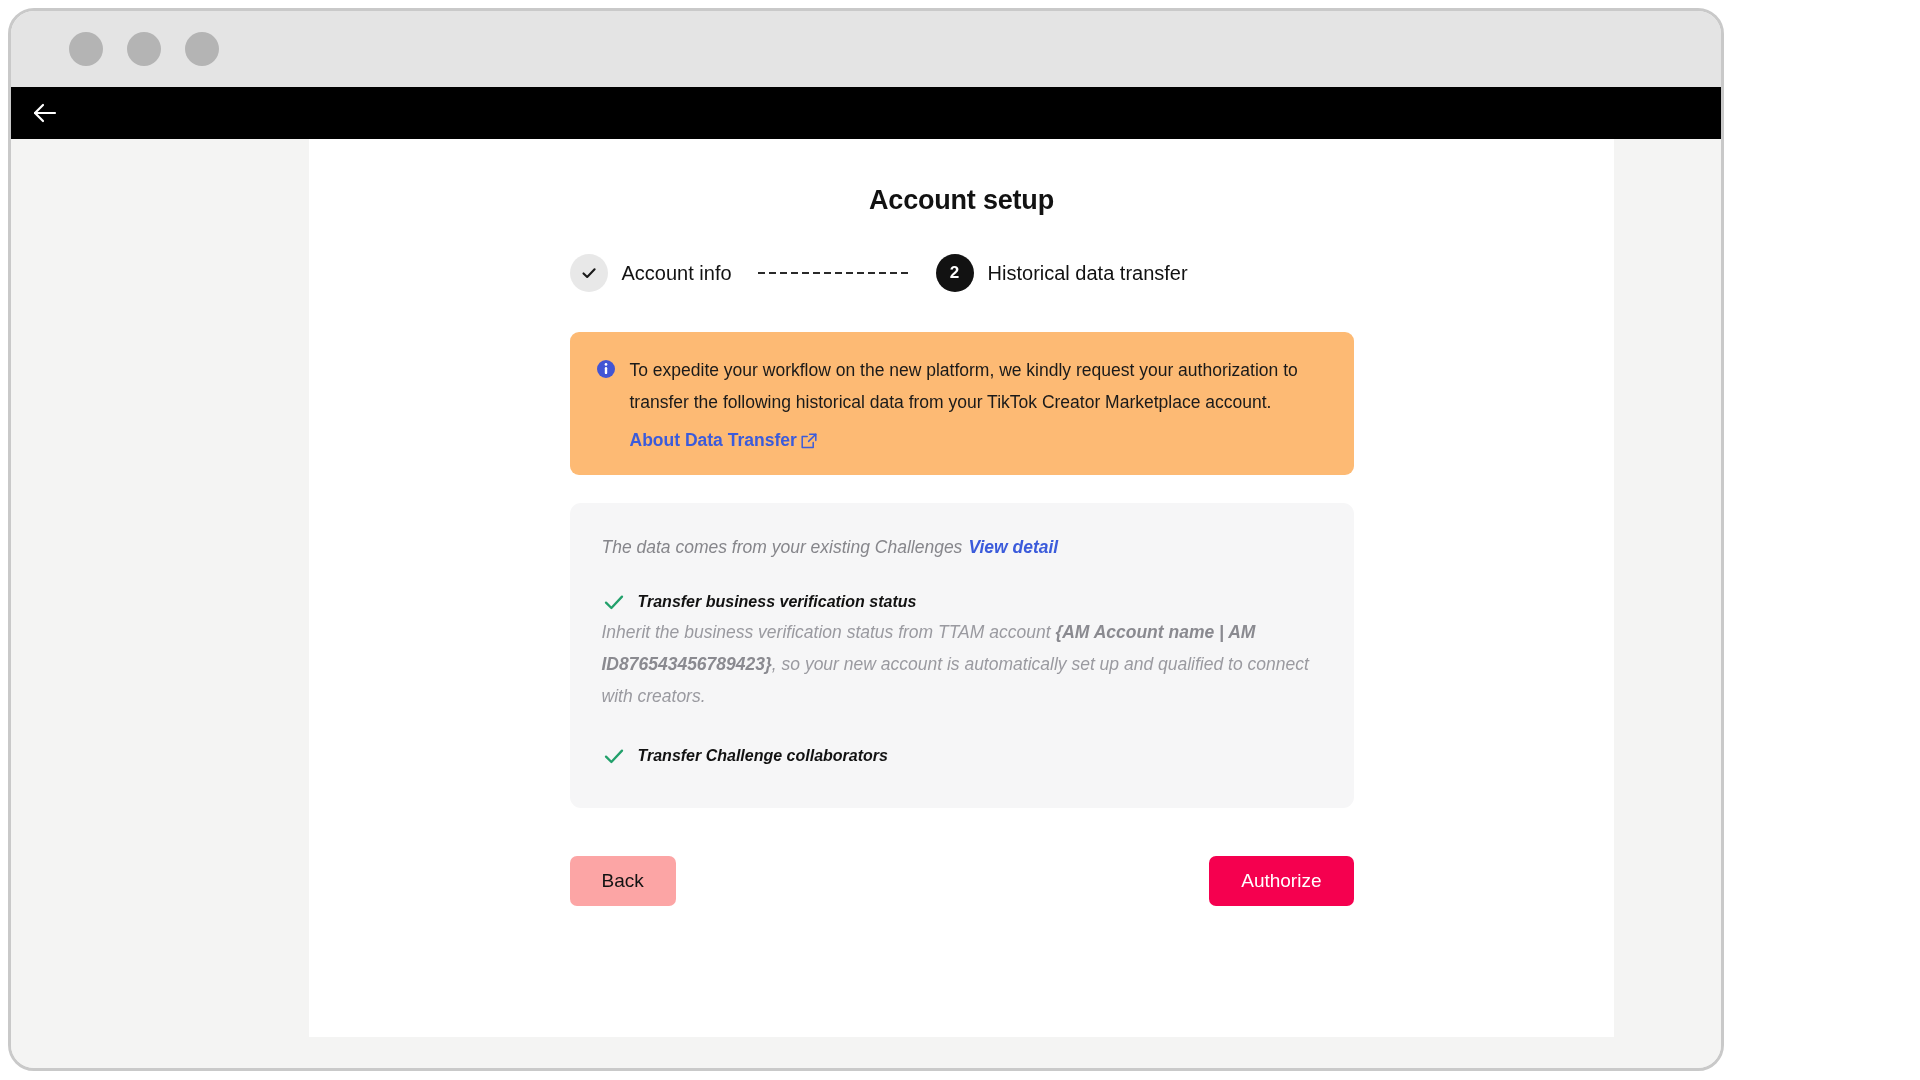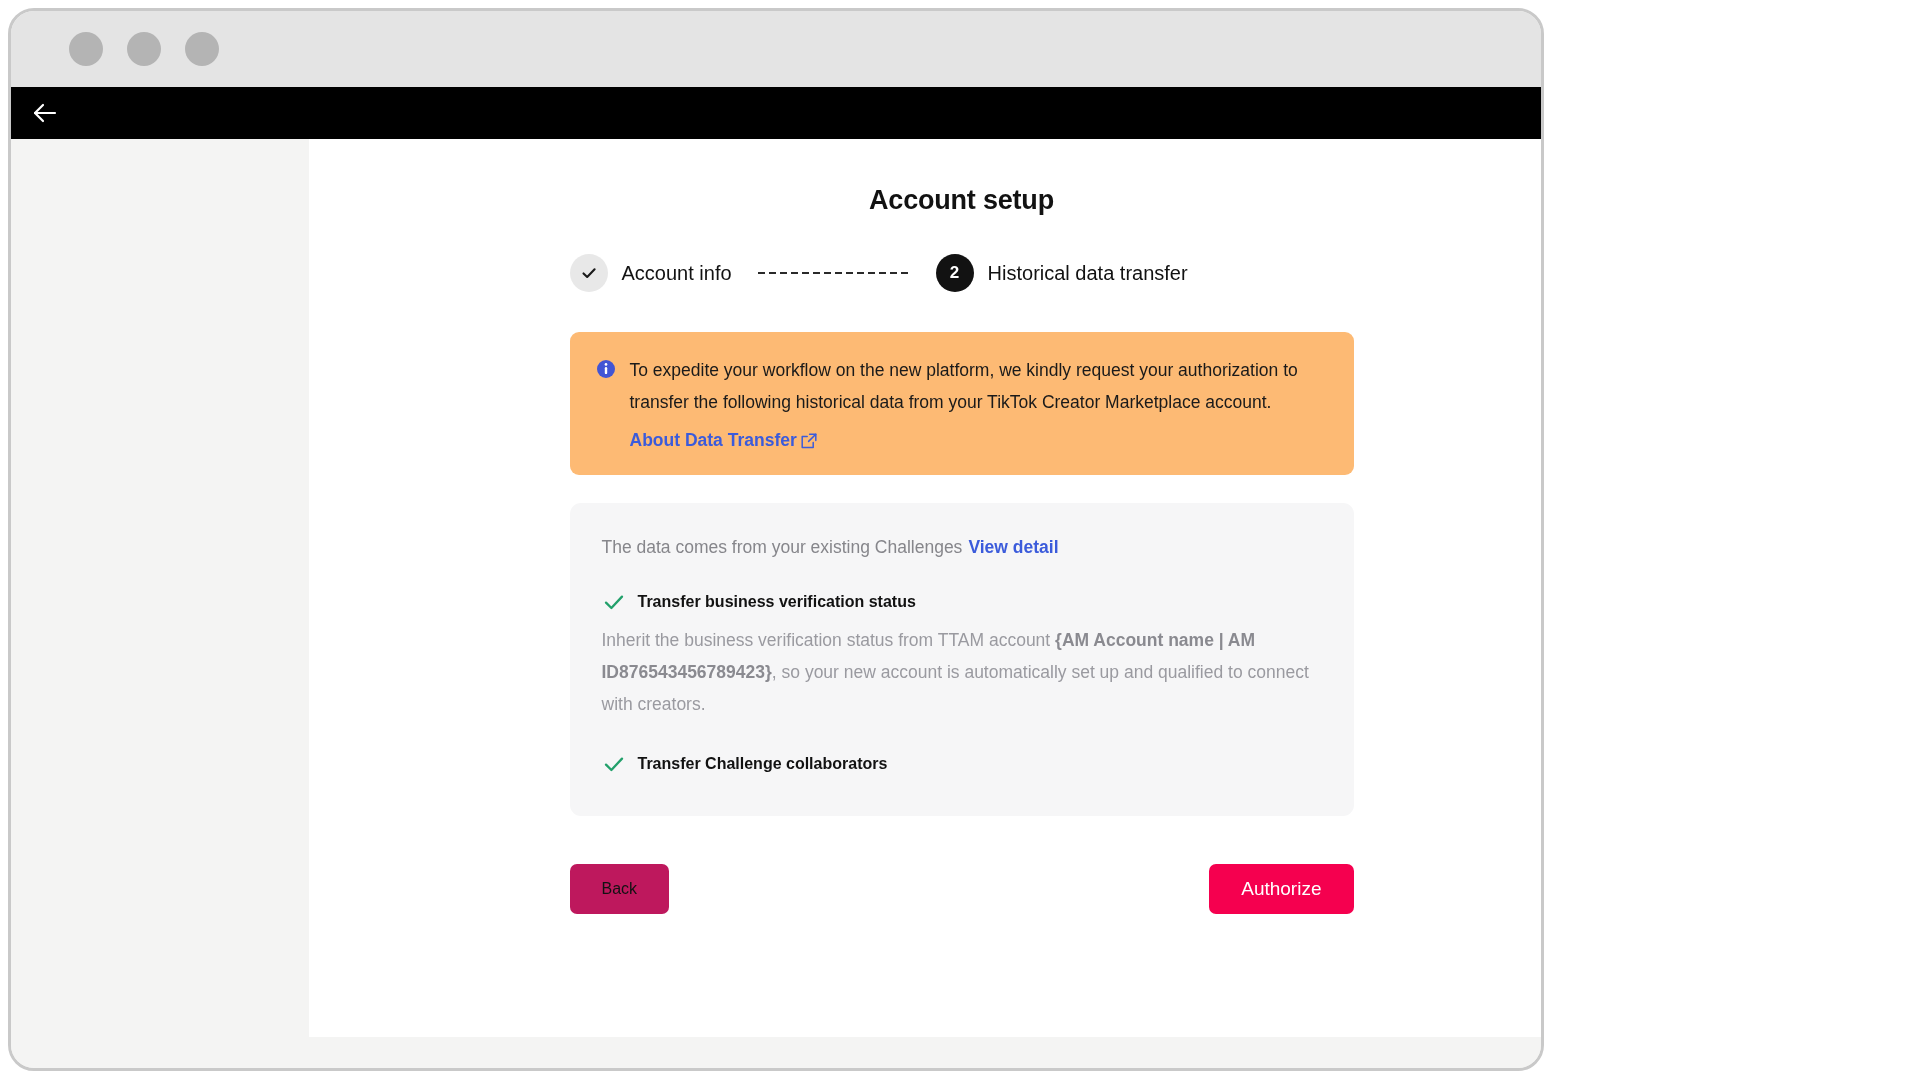--- a/index.html
+++ b/index.html
@@ -18,7 +18,7 @@
     position: absolute;
     left: 8px;
     top: 8px;
-    width: 1536px;
+    width: 1716px;
     height: 1063px;
     border-radius: 26px;
     background: #f4f4f3;

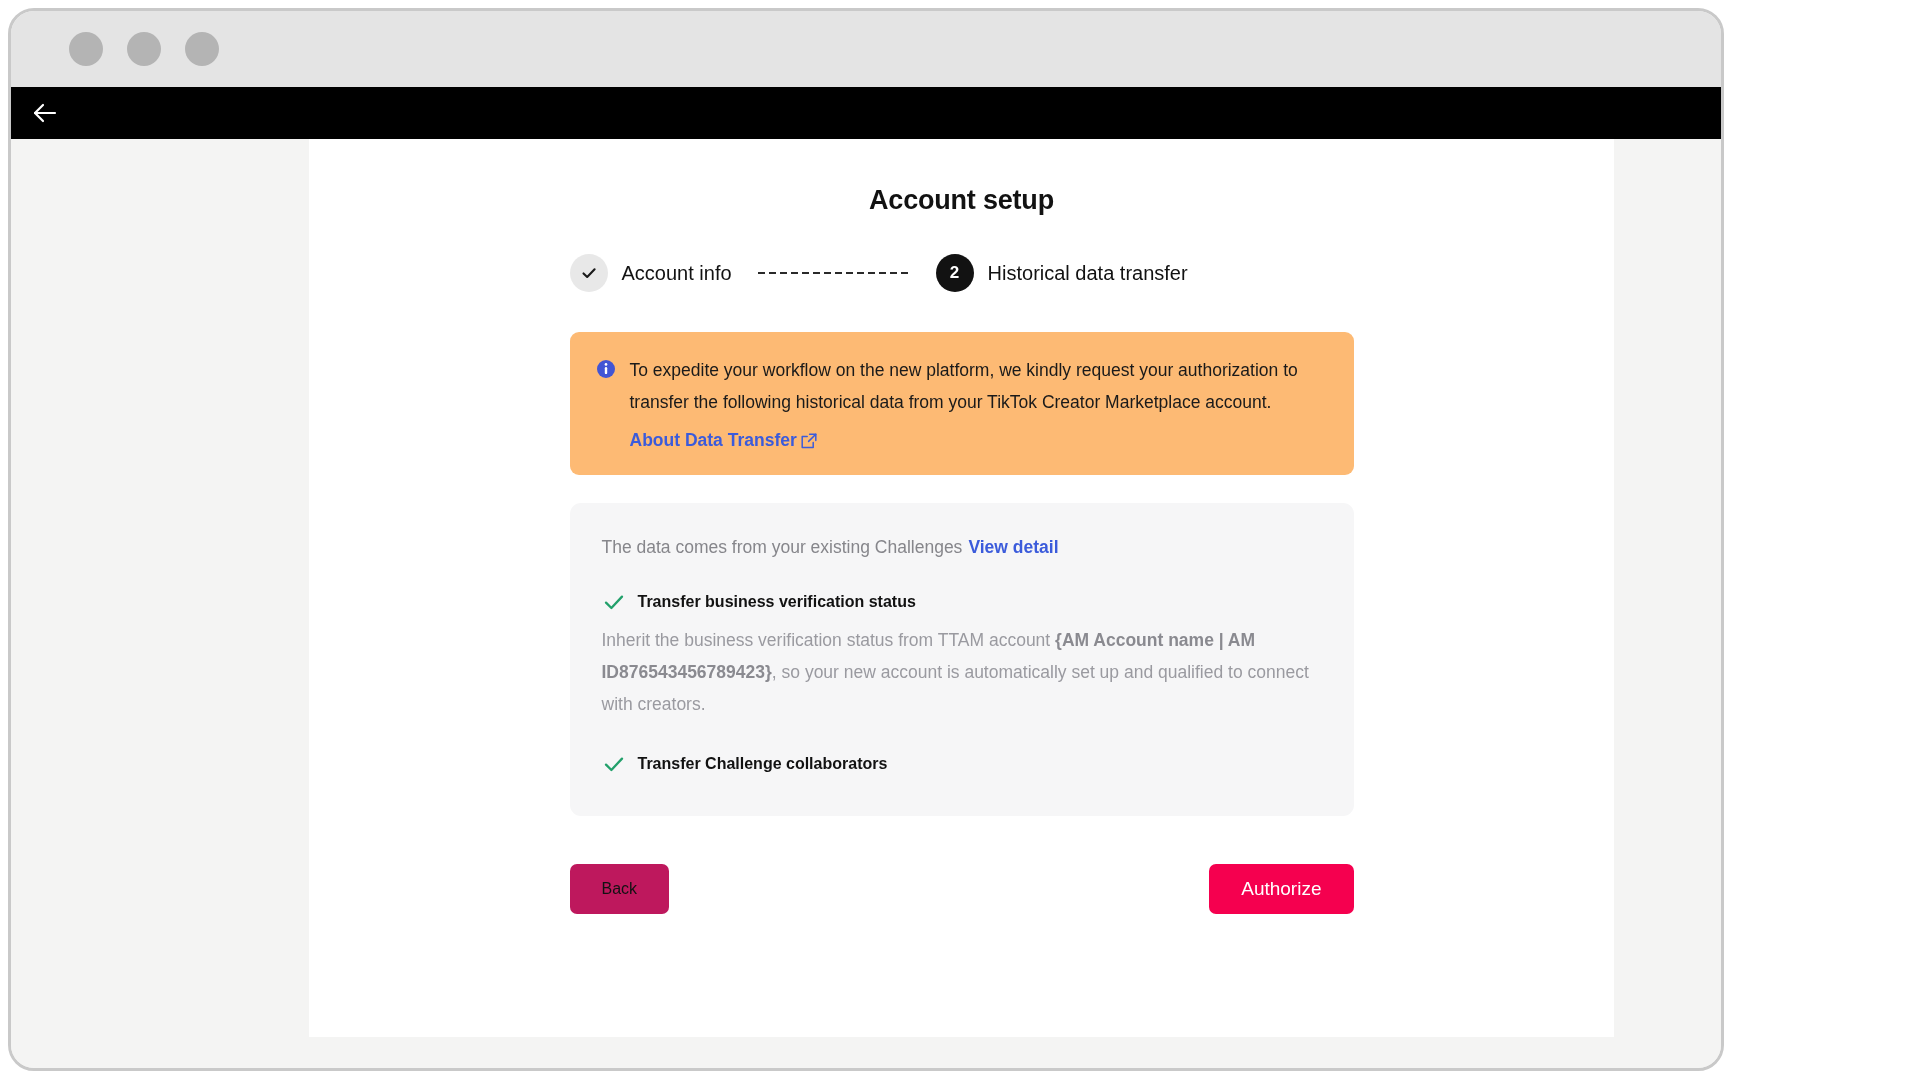--- a/index.html
+++ b/index.html
@@ -161,6 +161,7 @@
     background: #f6f6f7;
     border-radius: 11px;
     padding: 34px 32px 40px 32px;
+    font-style: italic;
   }
   #card-source-line {
     font-size: 17.5px;

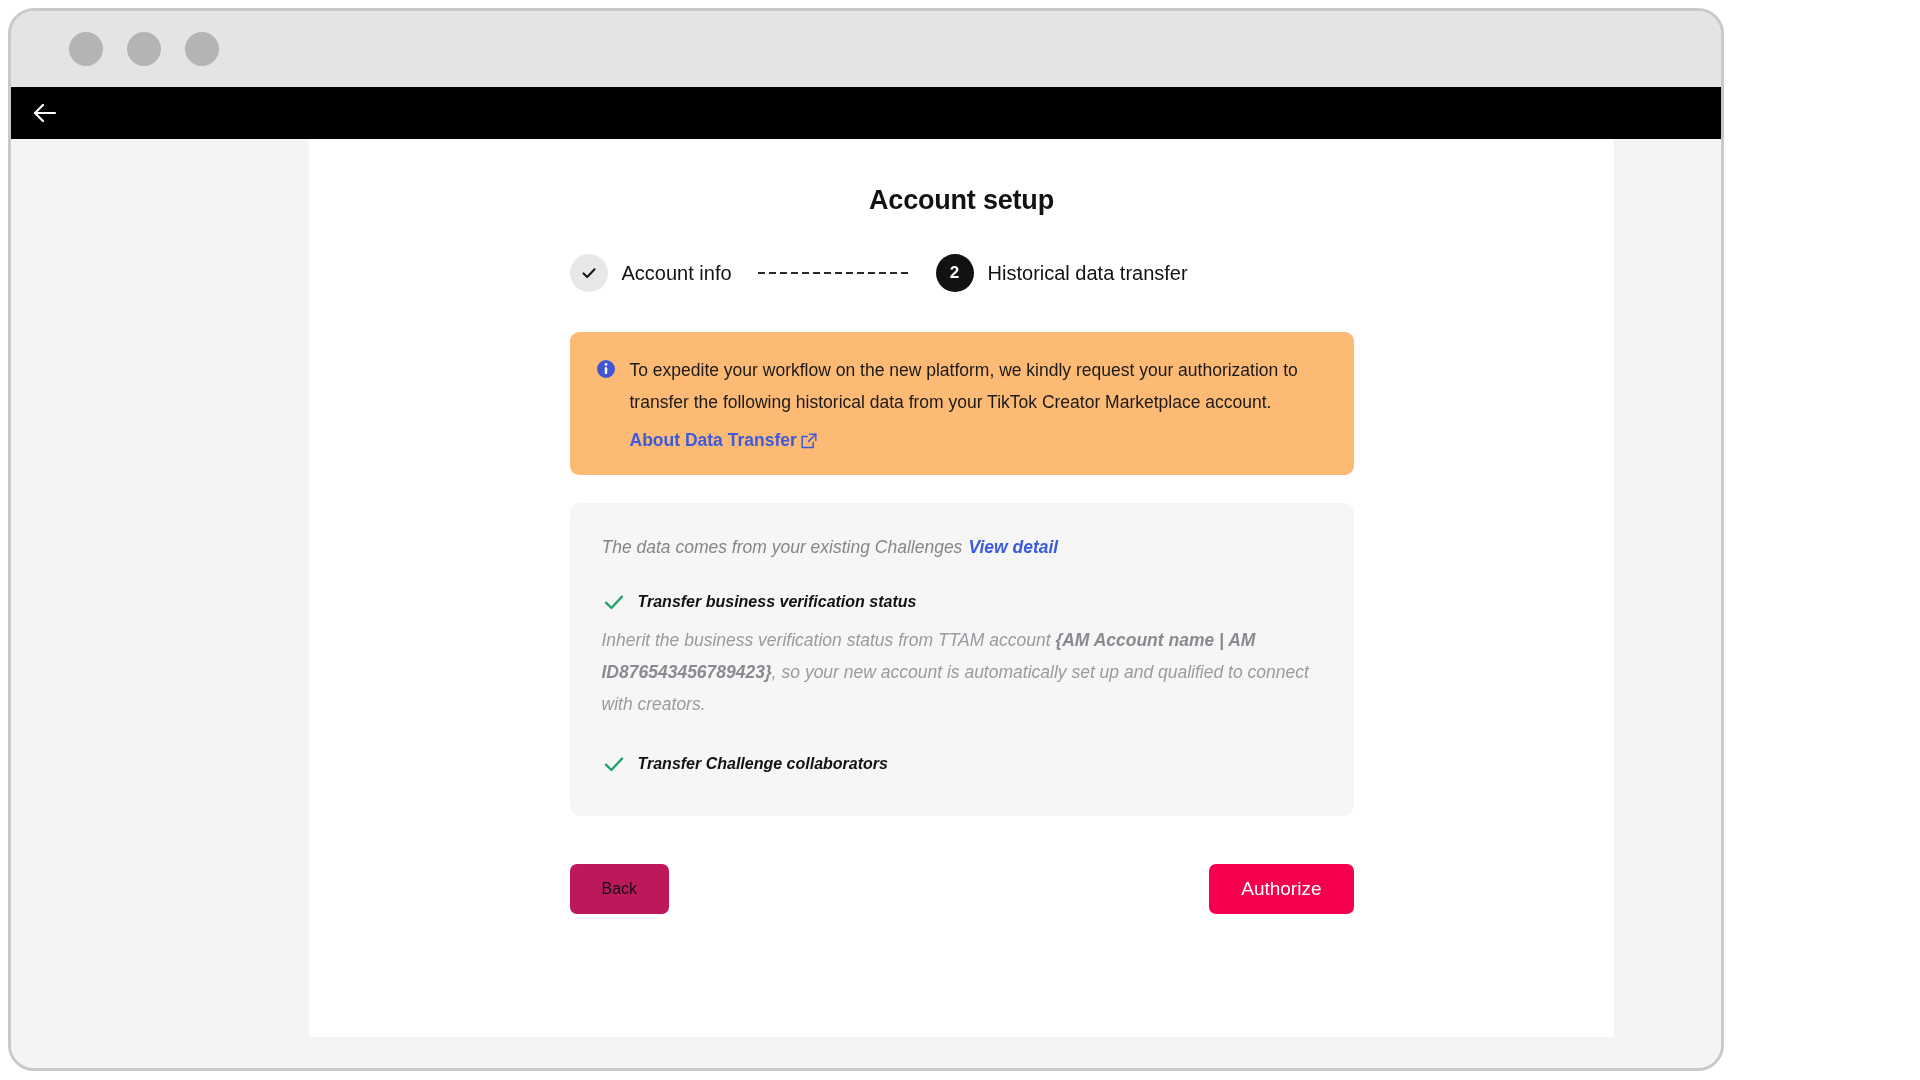--- a/index.html
+++ b/index.html
@@ -187,7 +187,7 @@
     color: #121212;
   }
   .transfer-item-desc {
-    margin-top: 10px;
+    margin-top: 2px;
     font-size: 17.5px;
     line-height: 32px;
     color: #9a9aa0;

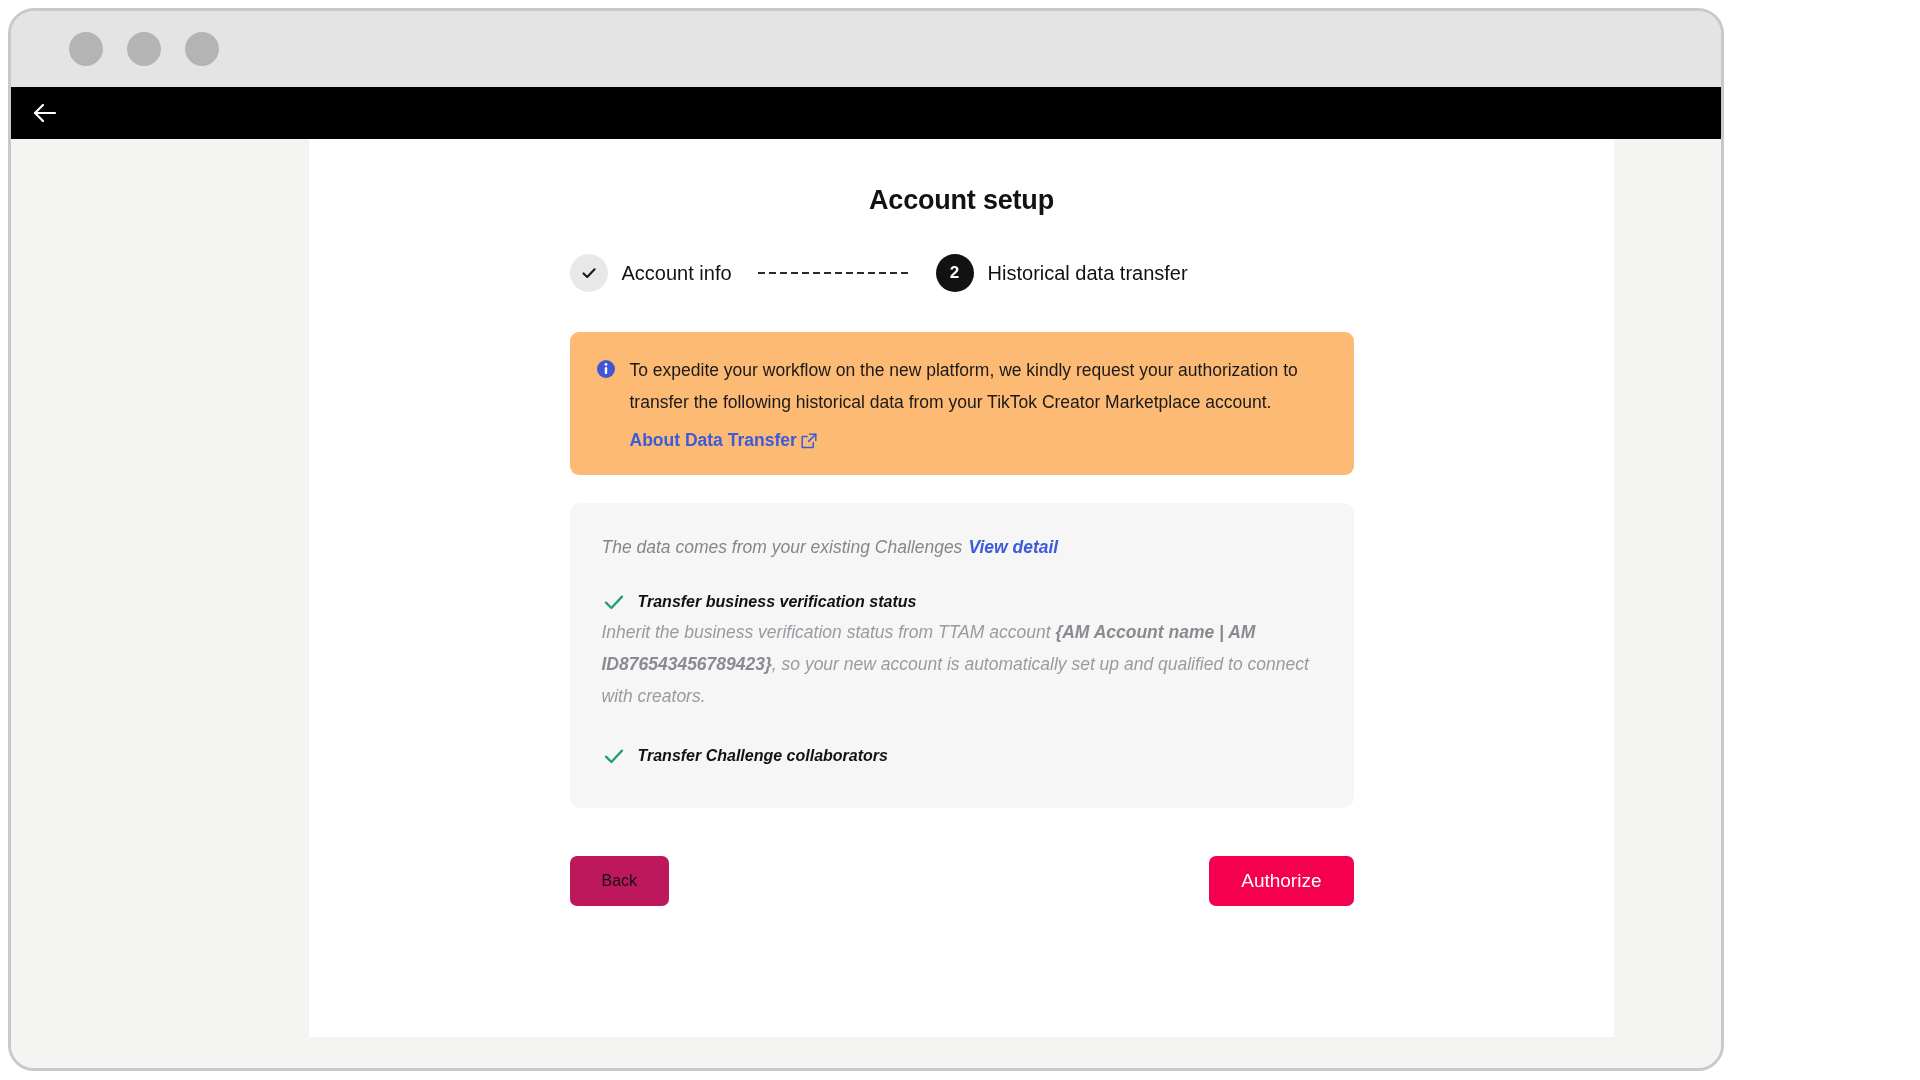--- a/index.html
+++ b/index.html
@@ -202,12 +202,12 @@
     margin-top: 48px;
   }
   #back-button {
-    background: #be185d;
+    background: #fca5a5;
     border: none;
     border-radius: 7px;
     padding: 0 32px;
     height: 50px;
-    font-size: 16px;
+    font-size: 19px;
     color: #121212;
     font-family: "Liberation Sans", sans-serif;
     cursor: pointer;

